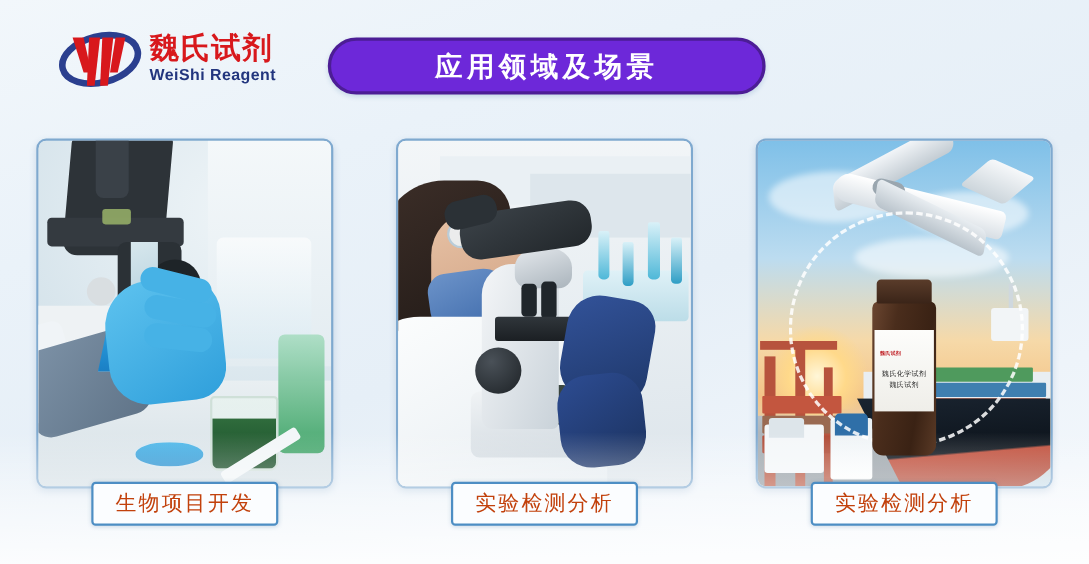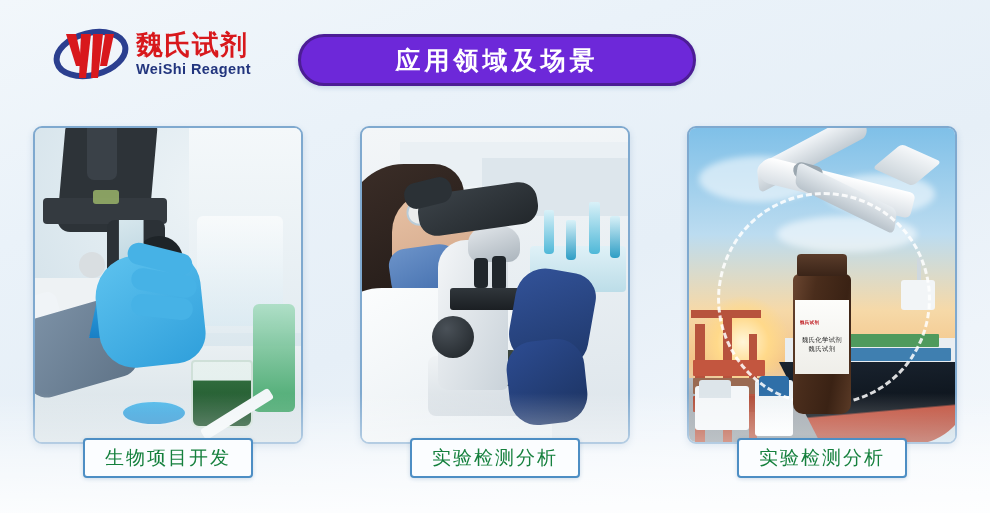--- a/index.html
+++ b/index.html
@@ -56,7 +56,7 @@
     display:flex; align-items:center; justify-content:center;
     box-shadow:0 1px 4px rgba(60,110,160,.22); z-index:5;
   }
-  .card-label span{ color:#15803d; font-size:19px; font-weight:500; letter-spacing:2px;
+  .card-label span{ color:#c2410c; font-size:19px; font-weight:500; letter-spacing:2px;
                     font-family:"DejaVu Sans","Liberation Sans",sans-serif; white-space:nowrap; }
 
   

